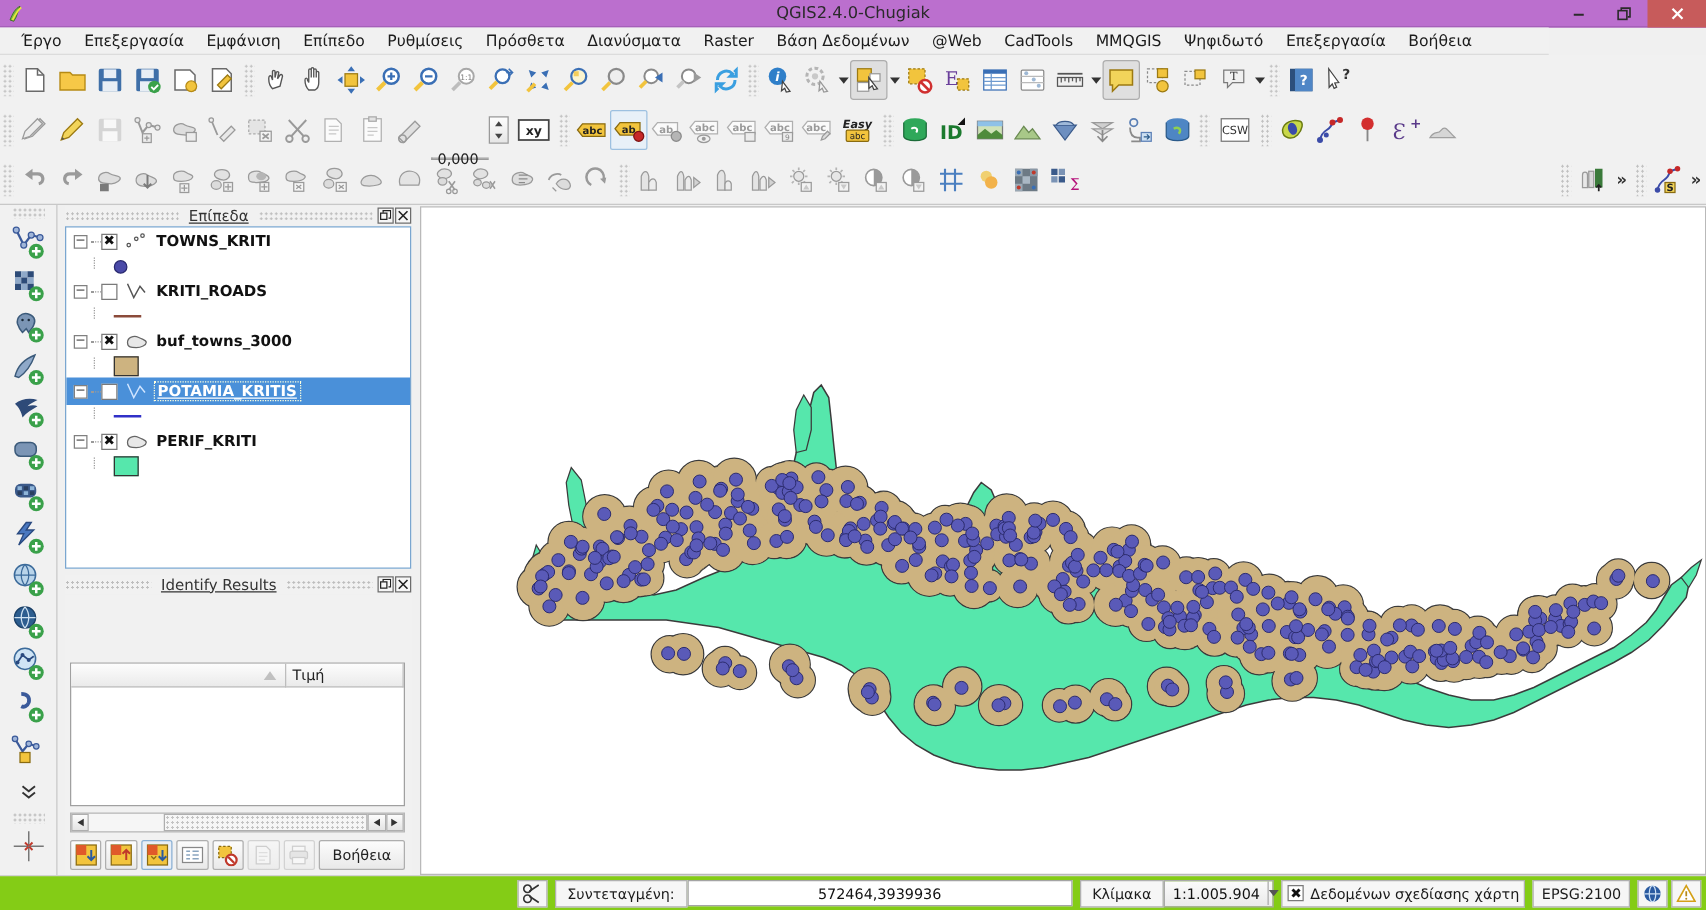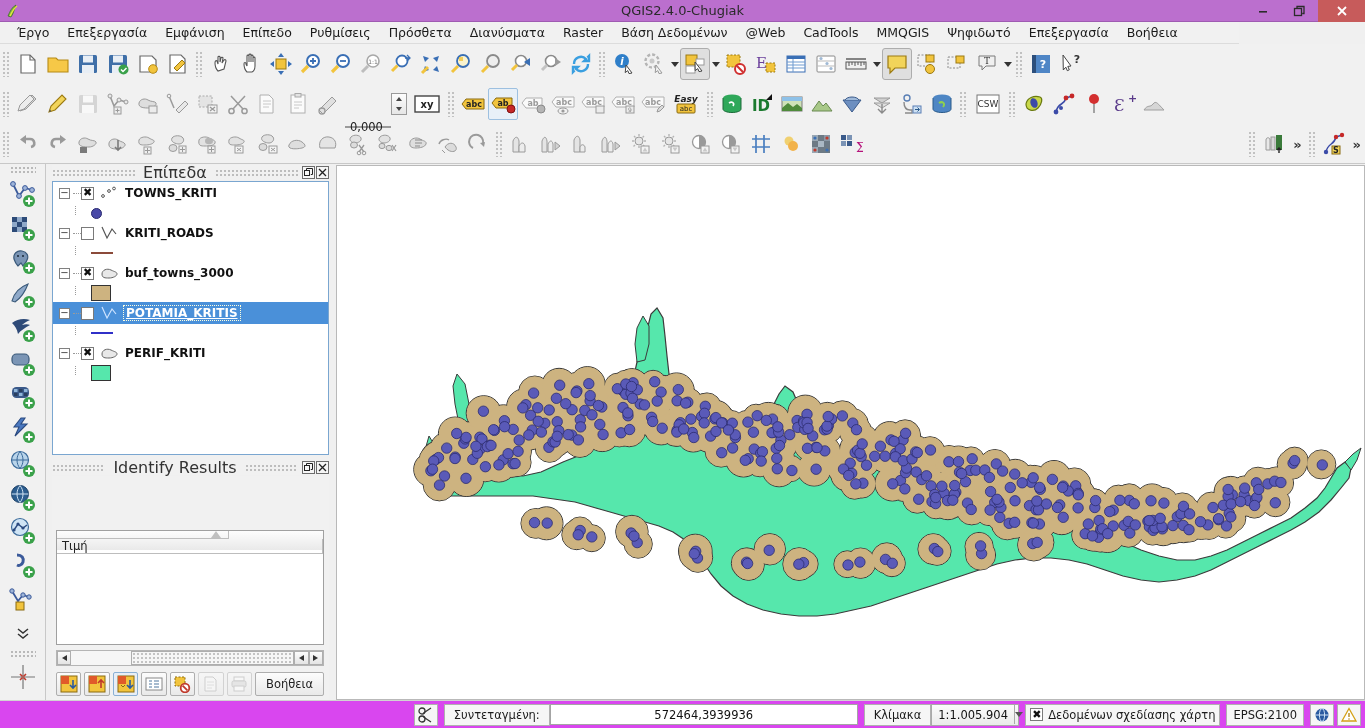--- a/index.html
+++ b/index.html
@@ -112,7 +112,7 @@
   
   .panel-title {
     height: 15px; display: flex; align-items: center; justify-content: center;
-    background: #f1f1f1; position: relative; font-size: 16px; color: #333;
+    background: #f1f1f1; position: relative; font-size: 12px; color: #333; text-decoration: underline;
   }
   .panel-title .dots-l, .panel-title .dots-r {
     flex: 1; height: 7px;

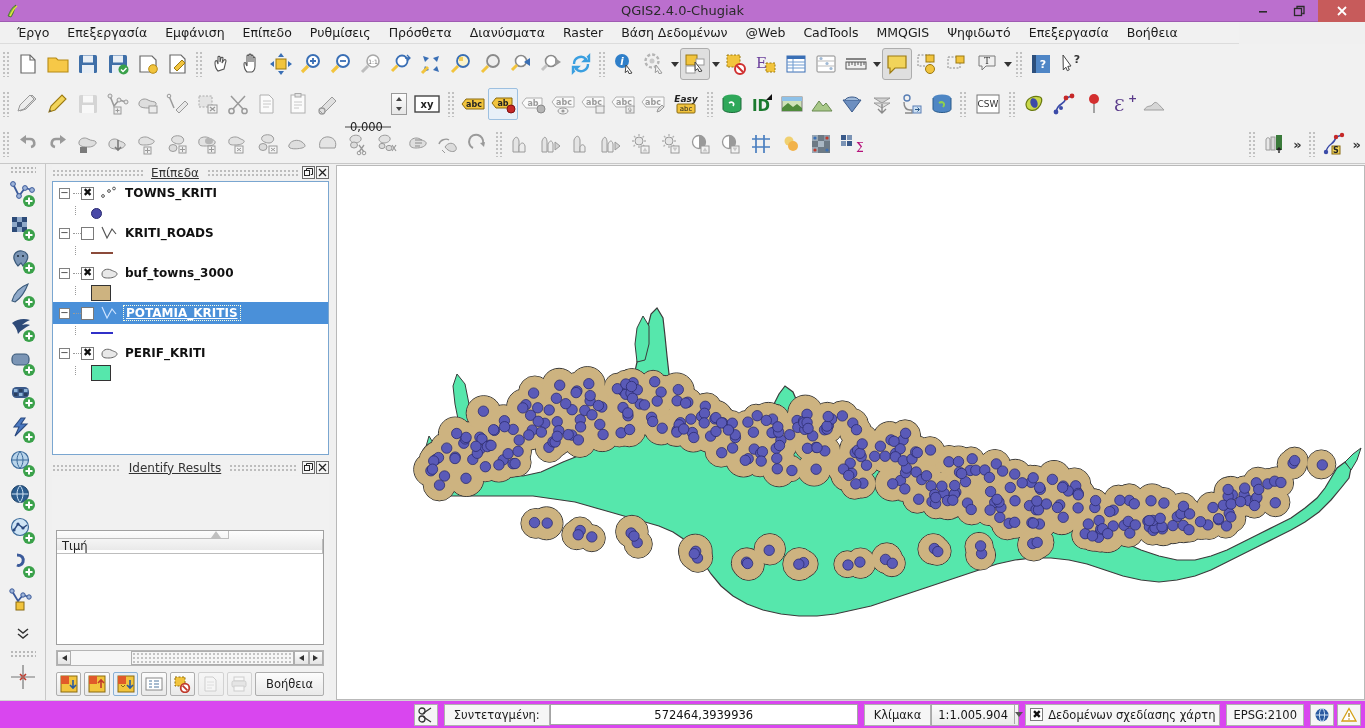--- a/index.html
+++ b/index.html
@@ -185,7 +185,7 @@
     position: absolute; left: 4px; top: 54px; width: 268px; height: 115px;
     background: #fff; border: 1px solid #a0a0a0;
   }
-  .idhead { display: flex; height: 19px; background: linear-gradient(#fdfdfd,#e9e9e9); flex-direction: column; }
+  .idhead { display: flex; height: 19px; background: linear-gradient(#fdfdfd,#e9e9e9); }
   .idhead .hc {
     border-right: 1px solid #bdbdbd; border-bottom: 1px solid #bdbdbd;
     display: flex; align-items: center; padding: 0 5px; font-size: 11.5px; color: #222;

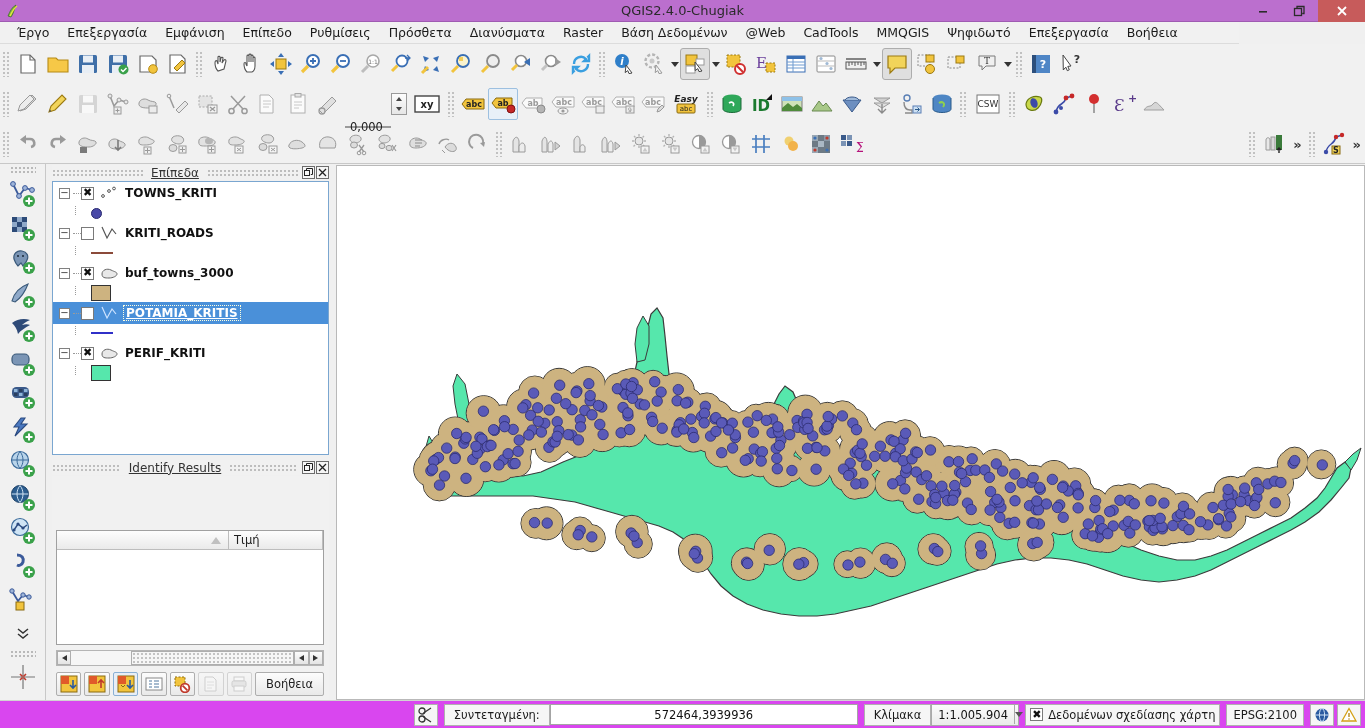--- a/index.html
+++ b/index.html
@@ -242,7 +242,7 @@
   
   .statusbar {
     position: absolute; left: 0; bottom: 0; width: 1365px; height: 28px;
-    background: #d946ef; border-top: 1px solid #d2d2d2;
+    background: #84cc16; border-top: 1px solid #d2d2d2;
     display: flex; align-items: center; padding: 0 4px;
   }
   .sb-spacer { flex: 1; }

